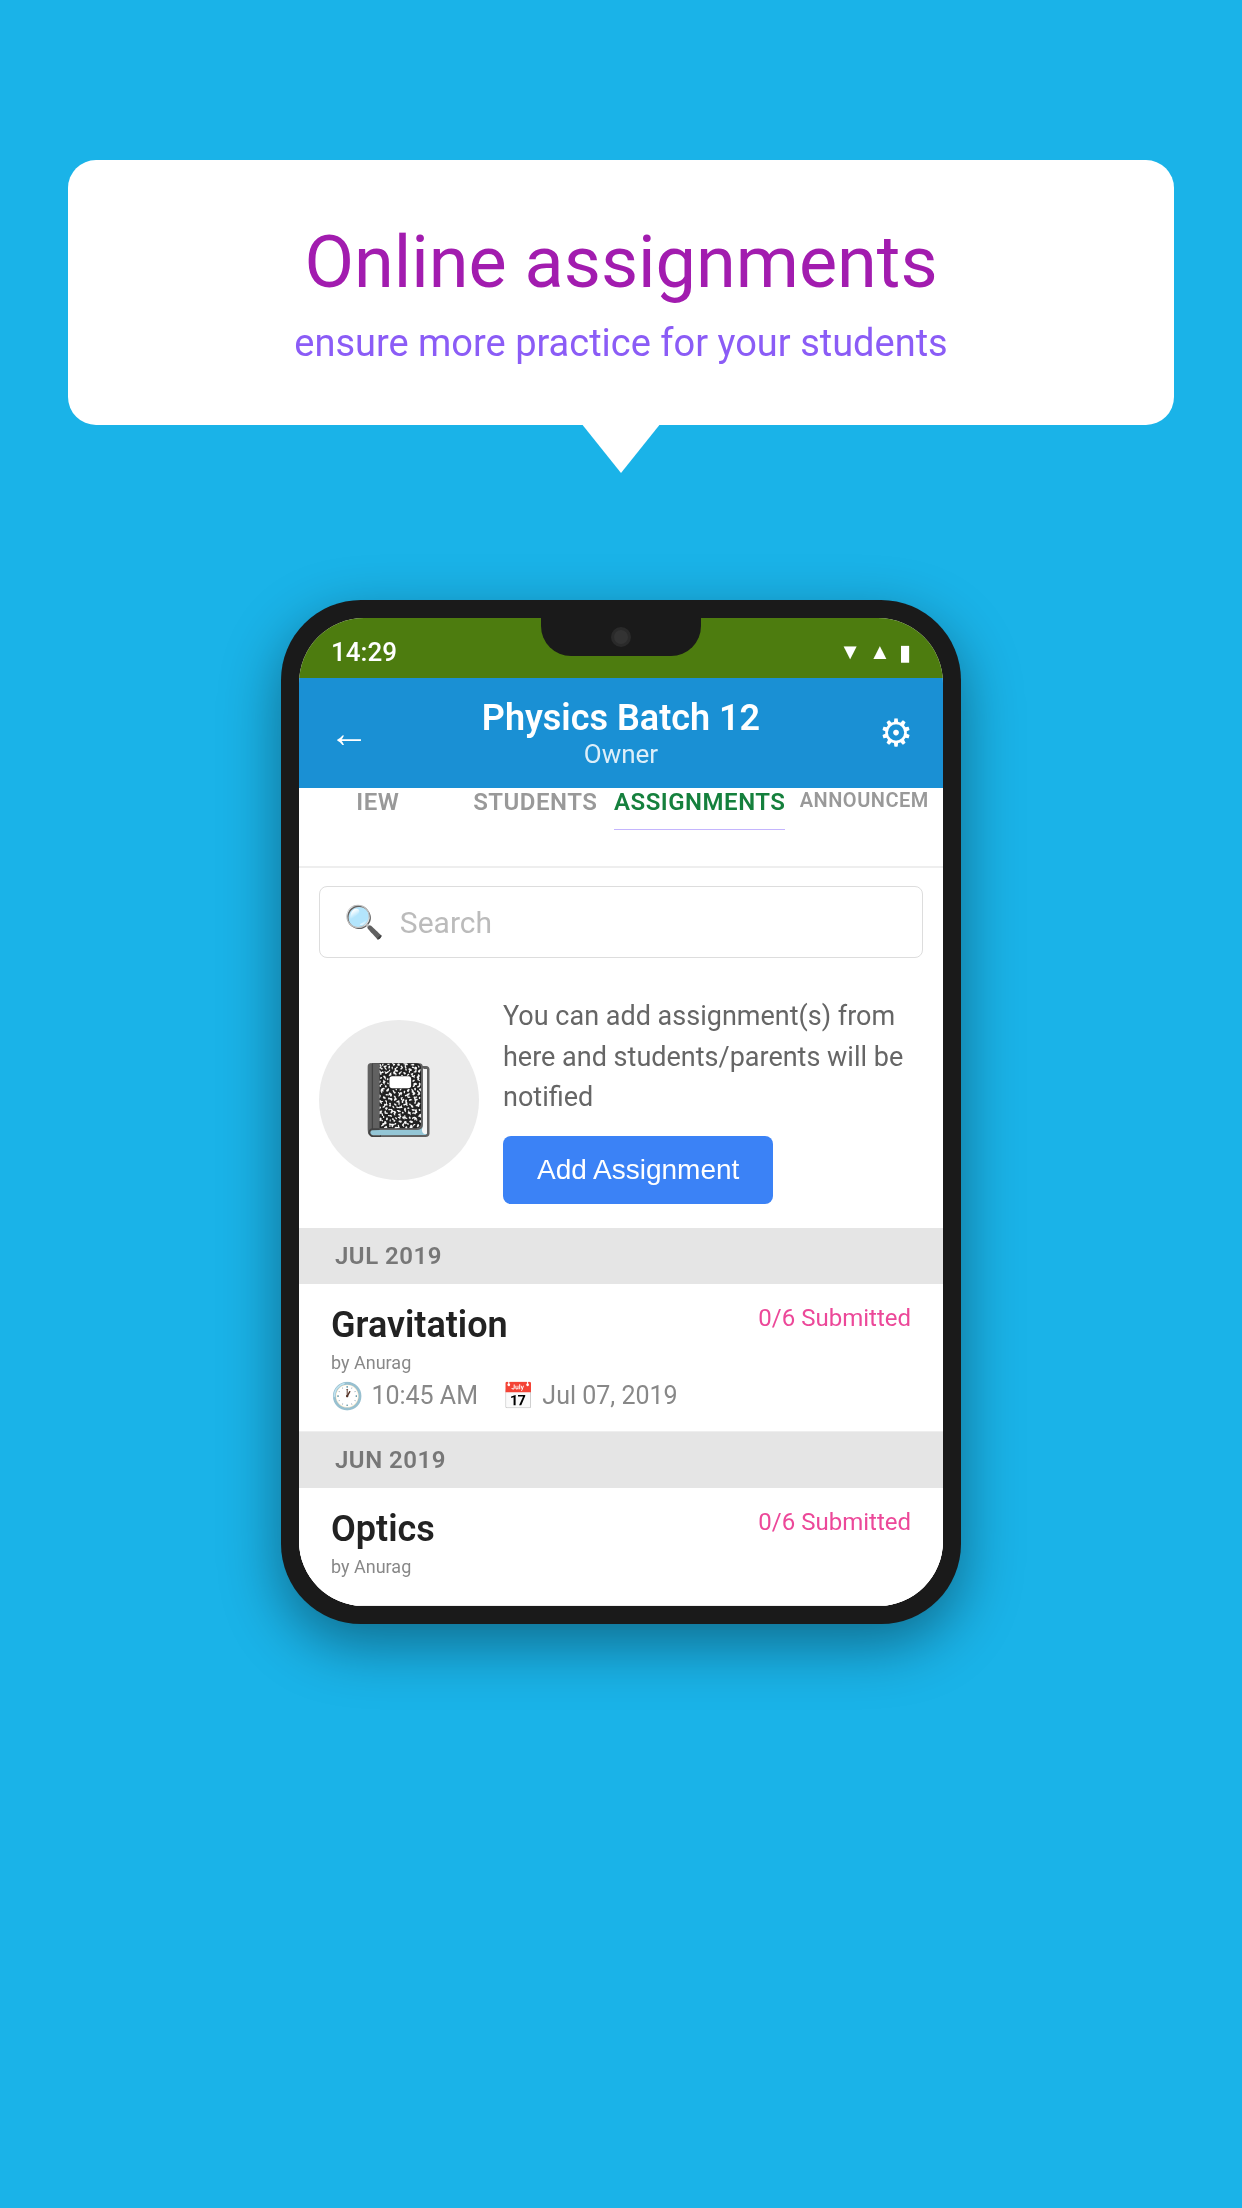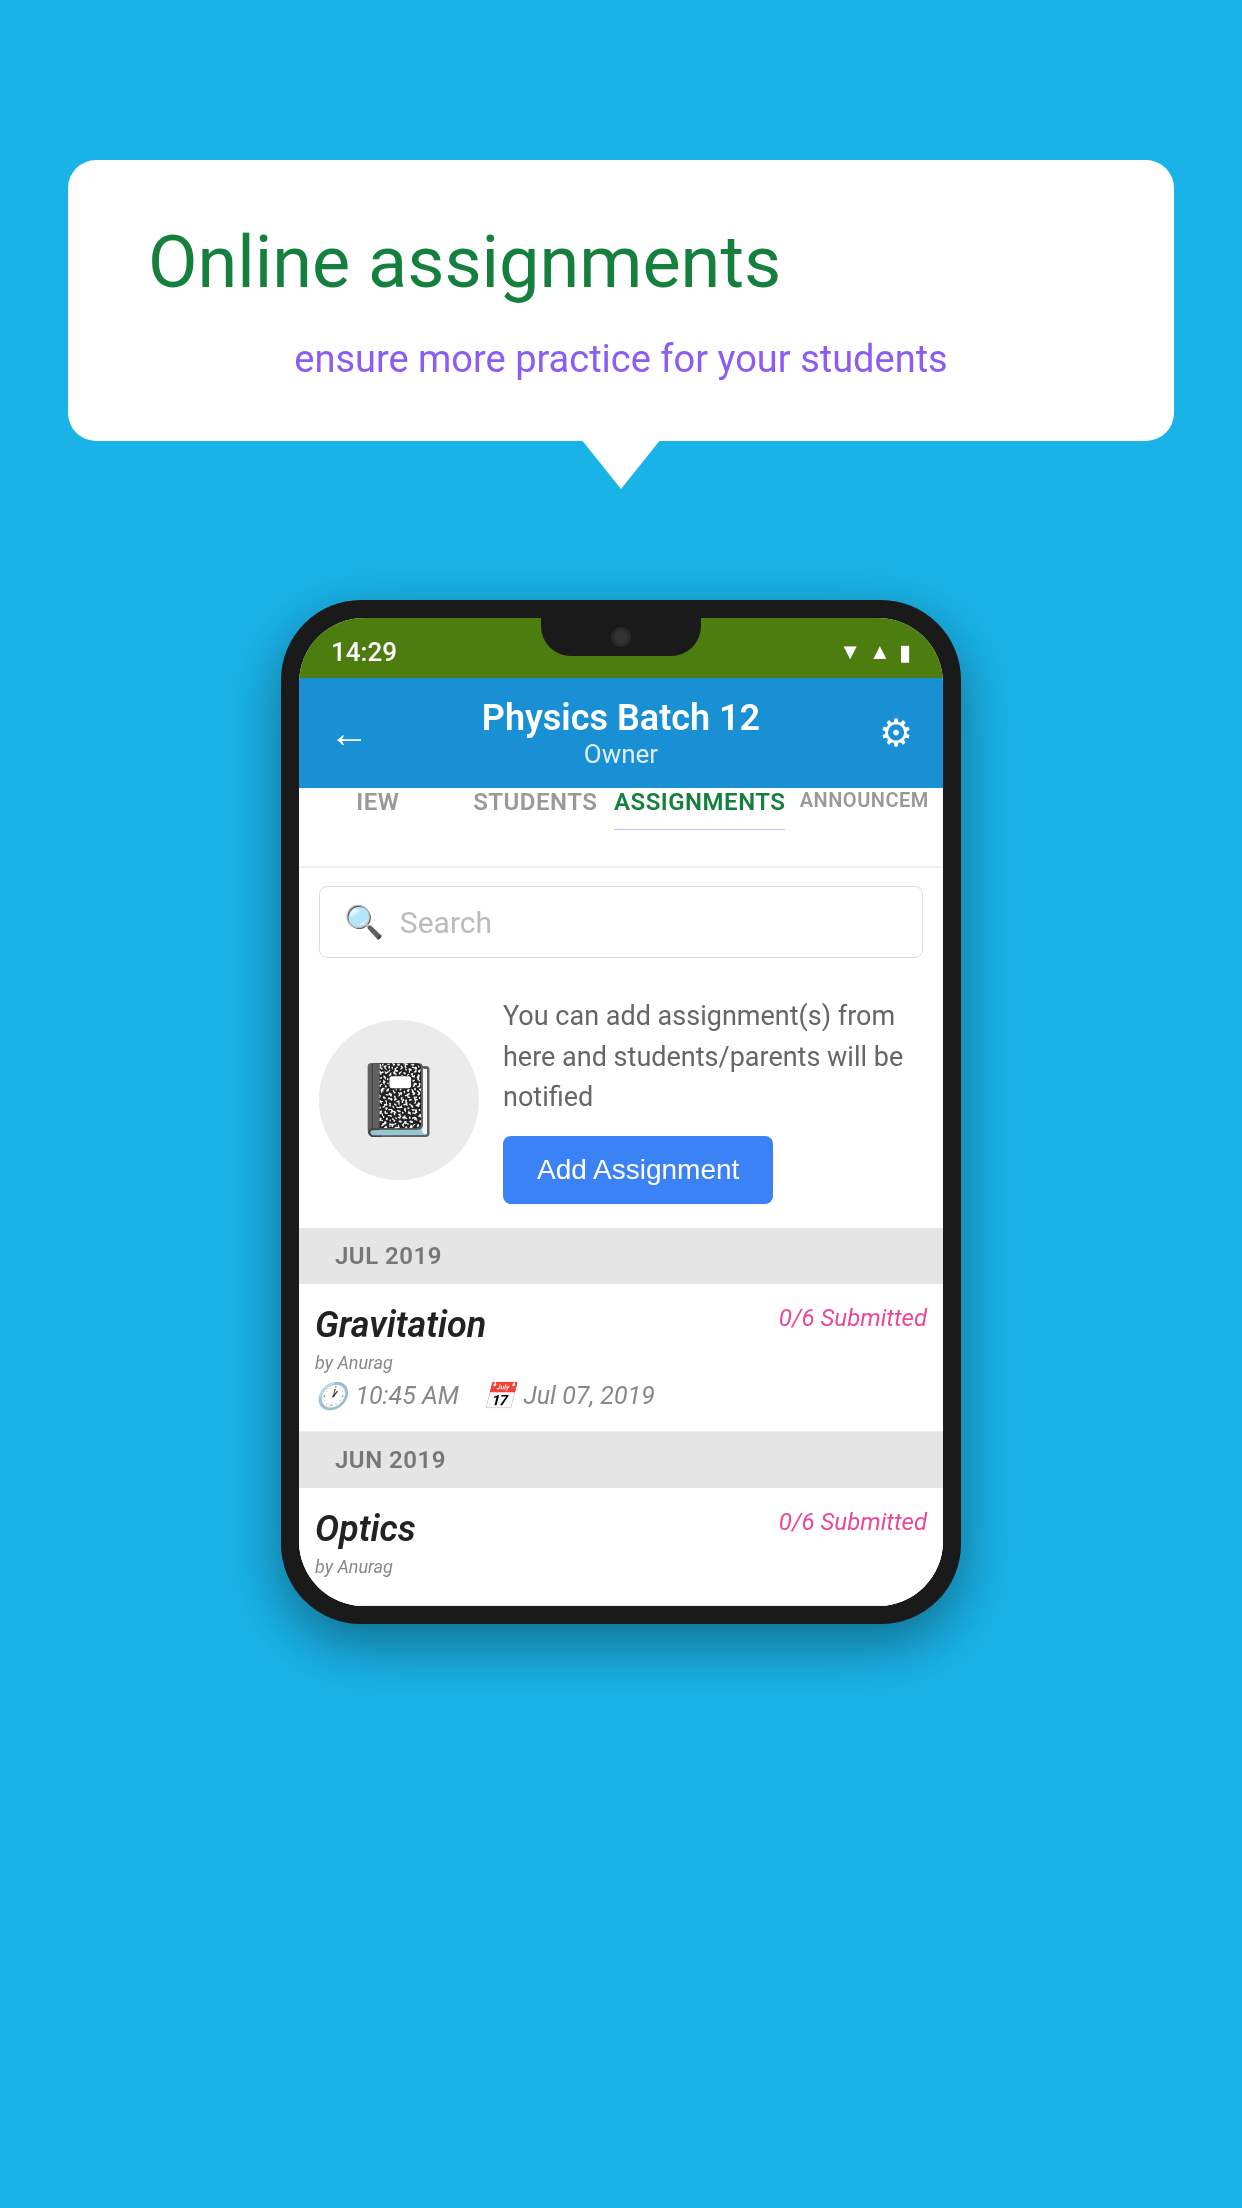--- a/index.html
+++ b/index.html
@@ -42,10 +42,11 @@
     }
 
     .speech-title {
-      color: #15803d;
+      color: #a21caf;
       font-size: 72px;
       font-weight: 400;
-      margin-bottom: 32px;
+      text-align: center;
+      margin-bottom: 16px;
     }
 
     .speech-subtitle {

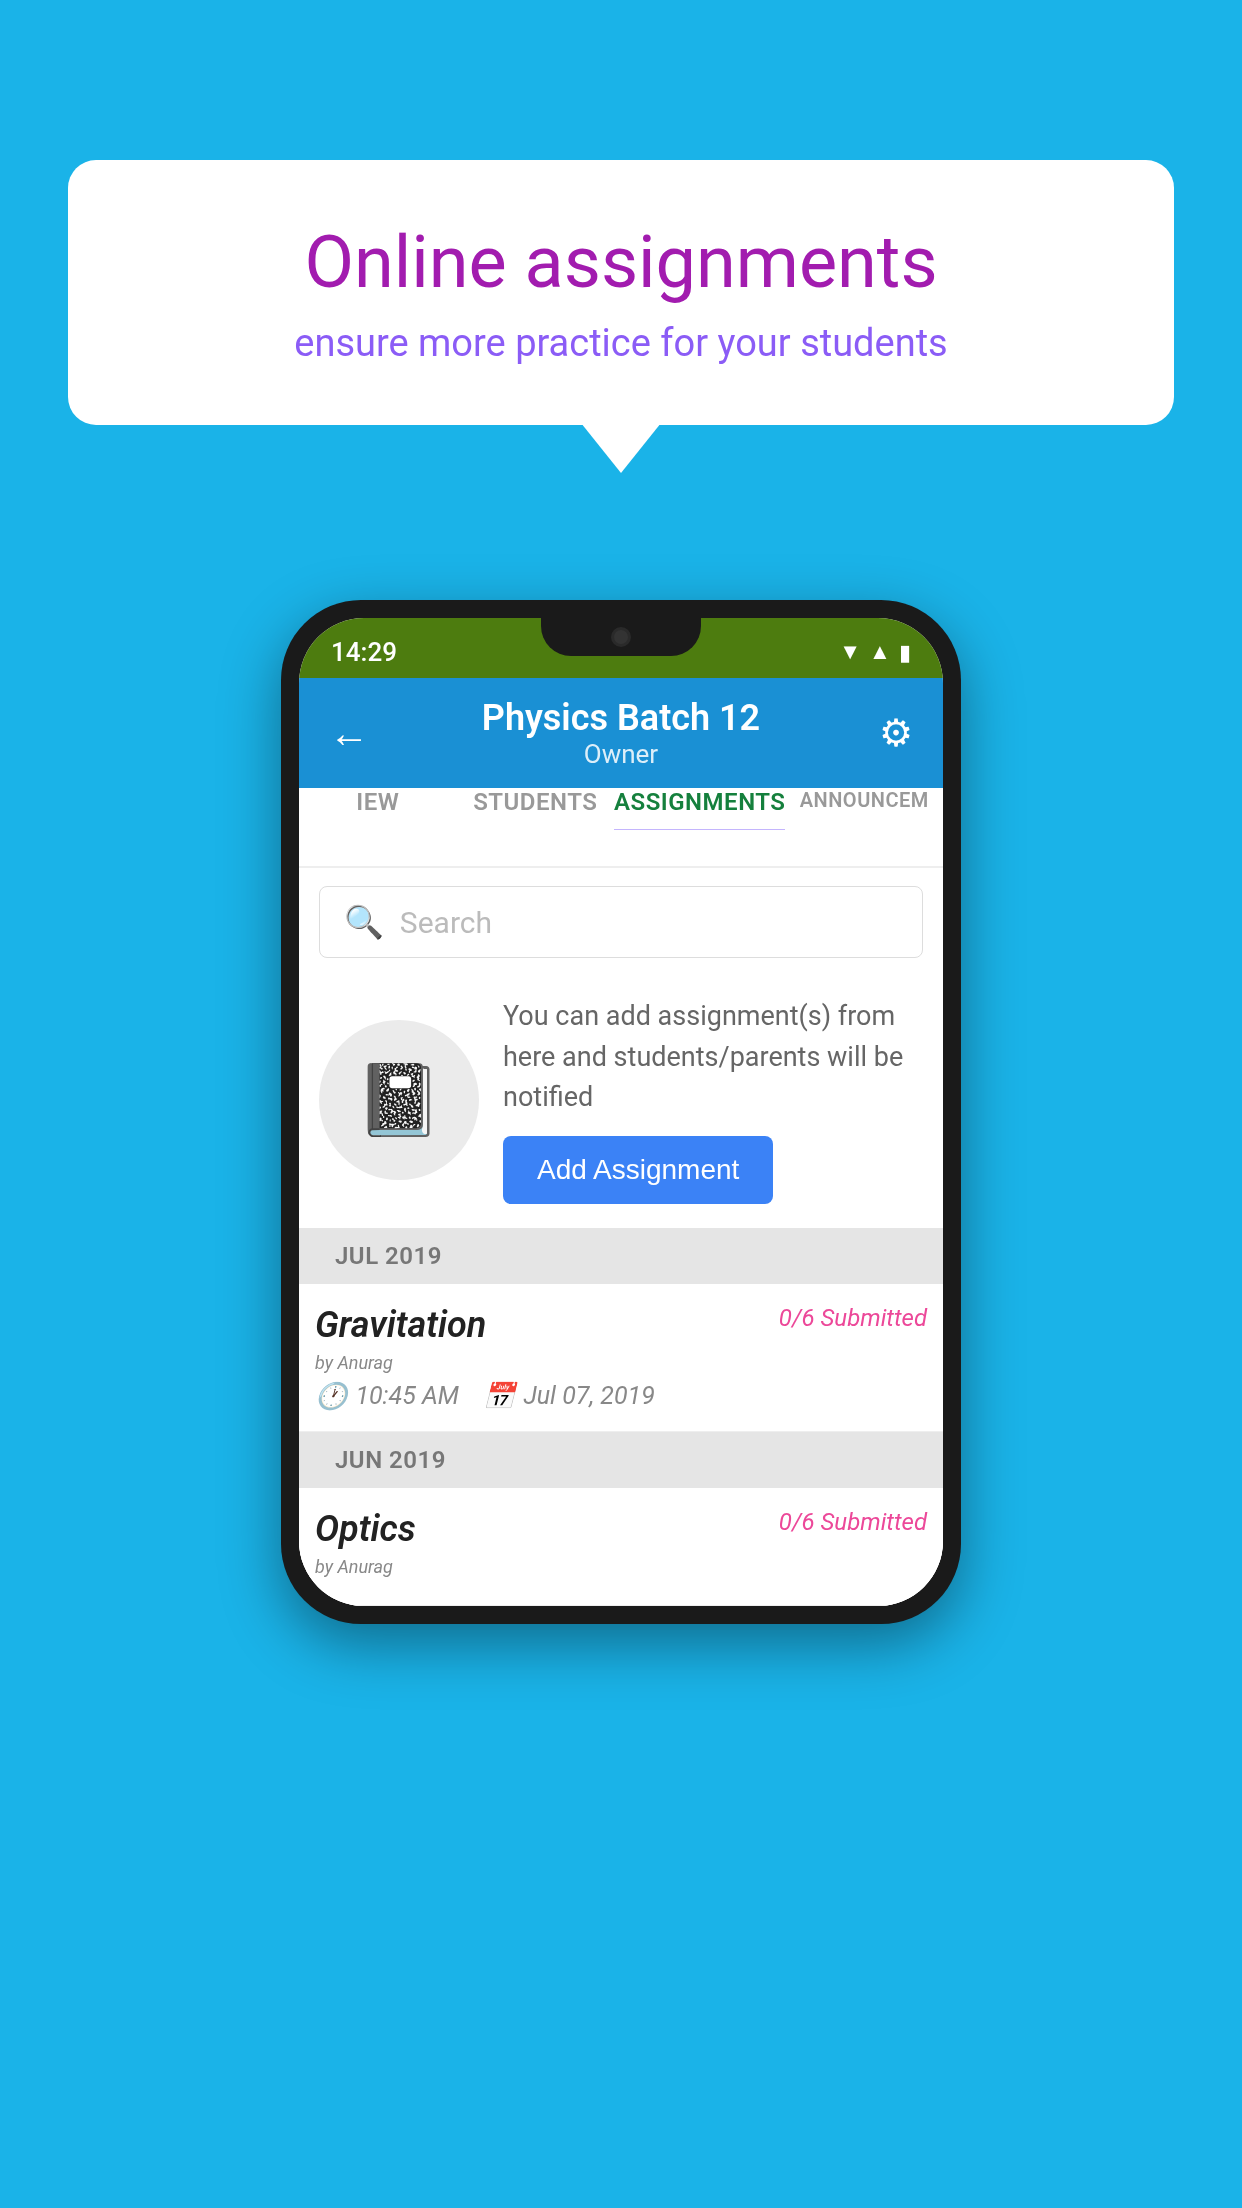--- a/index.html
+++ b/index.html
@@ -289,9 +289,8 @@
     
     .assignment-item {
       background: white;
-      padding: 20px 16px;
+      padding: 20px 32px;
       border-bottom: 1px solid #eee;
-      font-style: italic;
     }
 
     .assignment-top-row {

